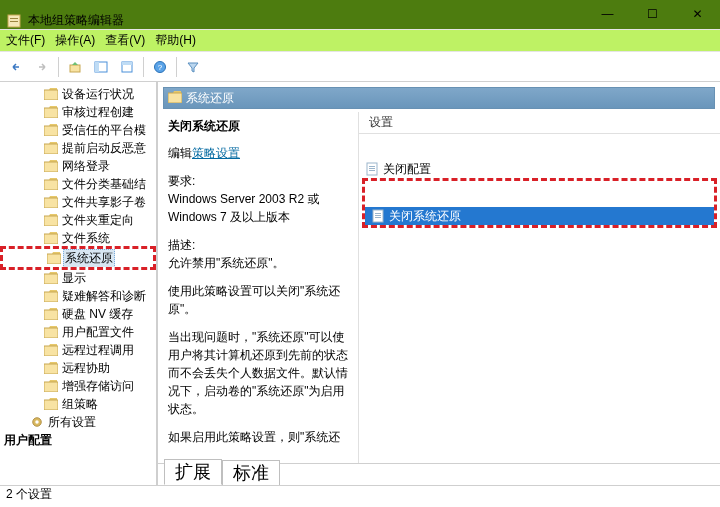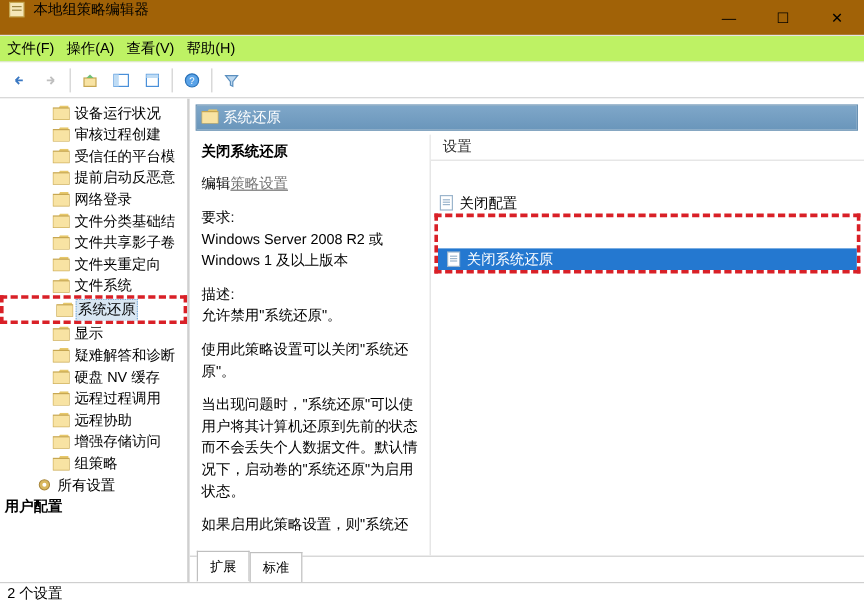--- a/index.html
+++ b/index.html
@@ -19,9 +19,9 @@
   .titlebar {
     height: 30px;
     display: flex;
-    align-items: flex-start;
+    align-items: flex-end;
     padding-left: 6px;
-    background: #a16207;
+    background: #4d7c0f;
     border-bottom: 1px solid #e5e5e5;
   }
   .titlebar .app-icon {

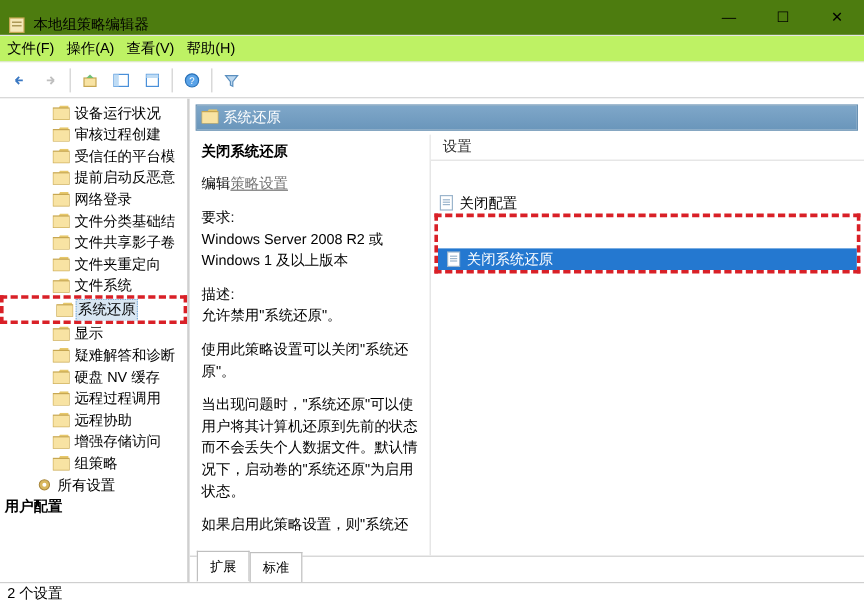--- a/index.html
+++ b/index.html
@@ -152,7 +152,7 @@
     font-weight: bold;
     margin-bottom: 10px;
   }
-  .leftdesc a { color: #737373; }
+  .leftdesc a { color: #0369a1; }
   .leftdesc .para { margin: 10px 0; line-height: 1.5; }
   .rightlist {
     flex: 1;

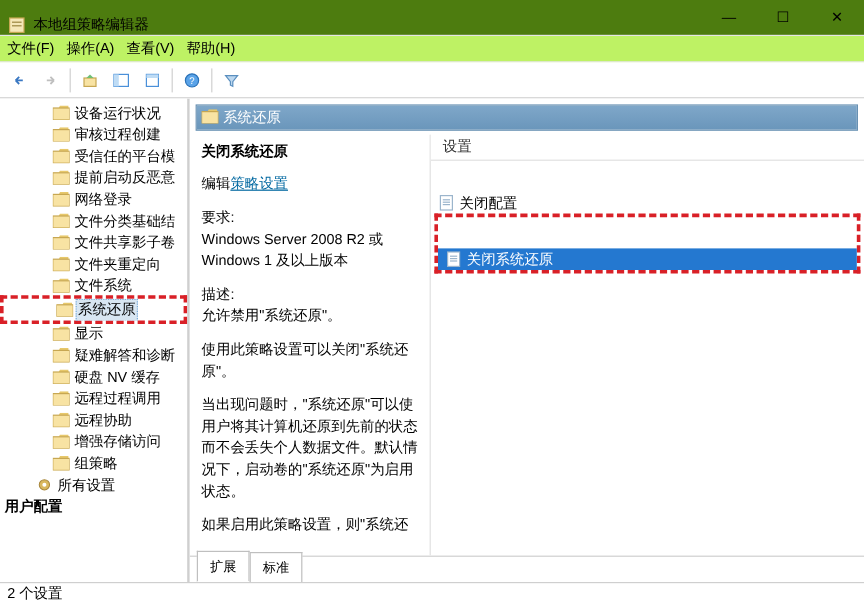--- a/index.html
+++ b/index.html
@@ -462,7 +462,7 @@
         <div><span>编辑</span><a href="#">策略设置</a></div>
         <div class="para">
           <span>要求:</span><br>
-          <span>Windows Server 2008 R2 或 Windows 1 及以上版本</span>
+          <span>Windows Server 2003 R2 或 Windows 7 及以上版本</span>
         </div>
         <div class="para">
           <span>描述:</span><br>

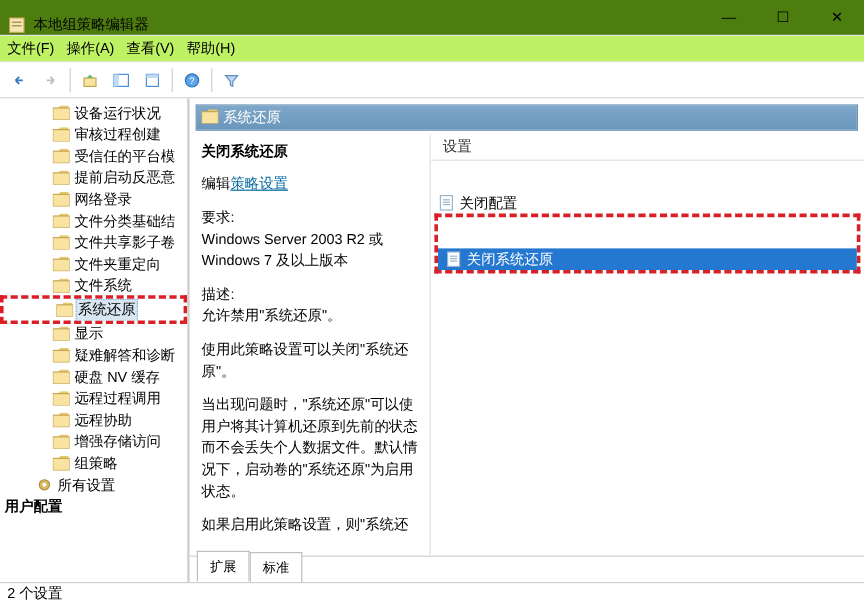--- a/index.html
+++ b/index.html
@@ -401,6 +401,13 @@
               <rect x="0" y="2" width="14" height="10" fill="#f8e3a3" stroke="#c7a752"></rect>
             </svg></span>
           <span class="txt">硬盘 NV 缓存</span>
+        </div>
+        <div class="treeitem">
+          <span class="folder-icon"><svg width="14" height="12" viewBox="0 0 14 12">
+              <path d="M0 2 L5 2 L6 0 L13 0 L13 2 L0 2 Z" fill="#e7c86b"></path>
+              <rect x="0" y="2" width="14" height="10" fill="#f8e3a3" stroke="#c7a752"></rect>
+            </svg></span>
+          <span class="txt">用户配置文件</span>
         </div>
         <div class="treeitem">
           <span class="folder-icon"><svg width="14" height="12" viewBox="0 0 14 12">

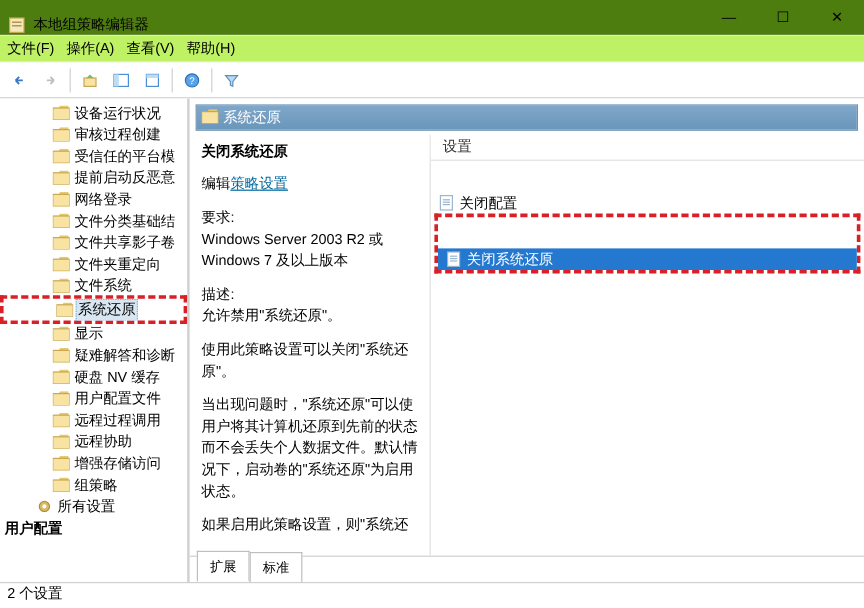--- a/index.html
+++ b/index.html
@@ -210,7 +210,7 @@
     border-bottom: 0;
     background: #fff;
     margin-top: 2px;
-    font-size: 11px;
+    font-size: 18px;
     cursor: default;
   }
   .tab.active {

